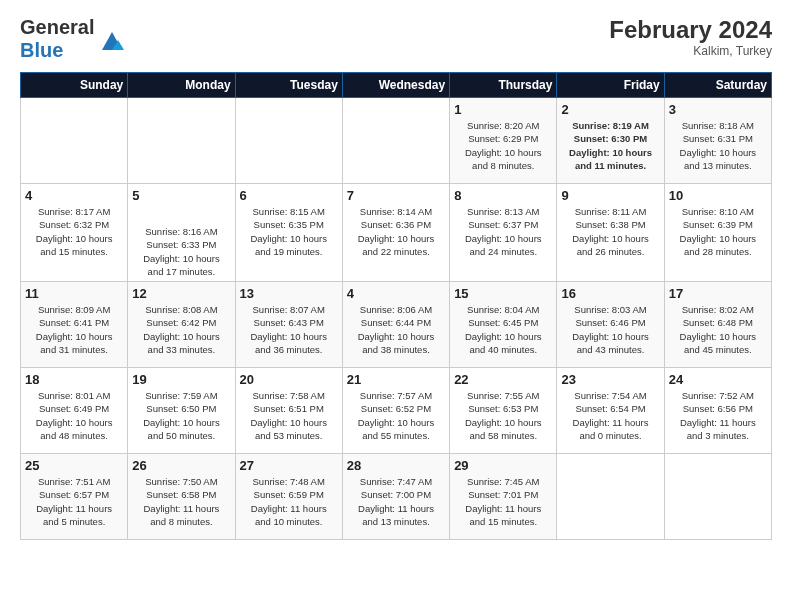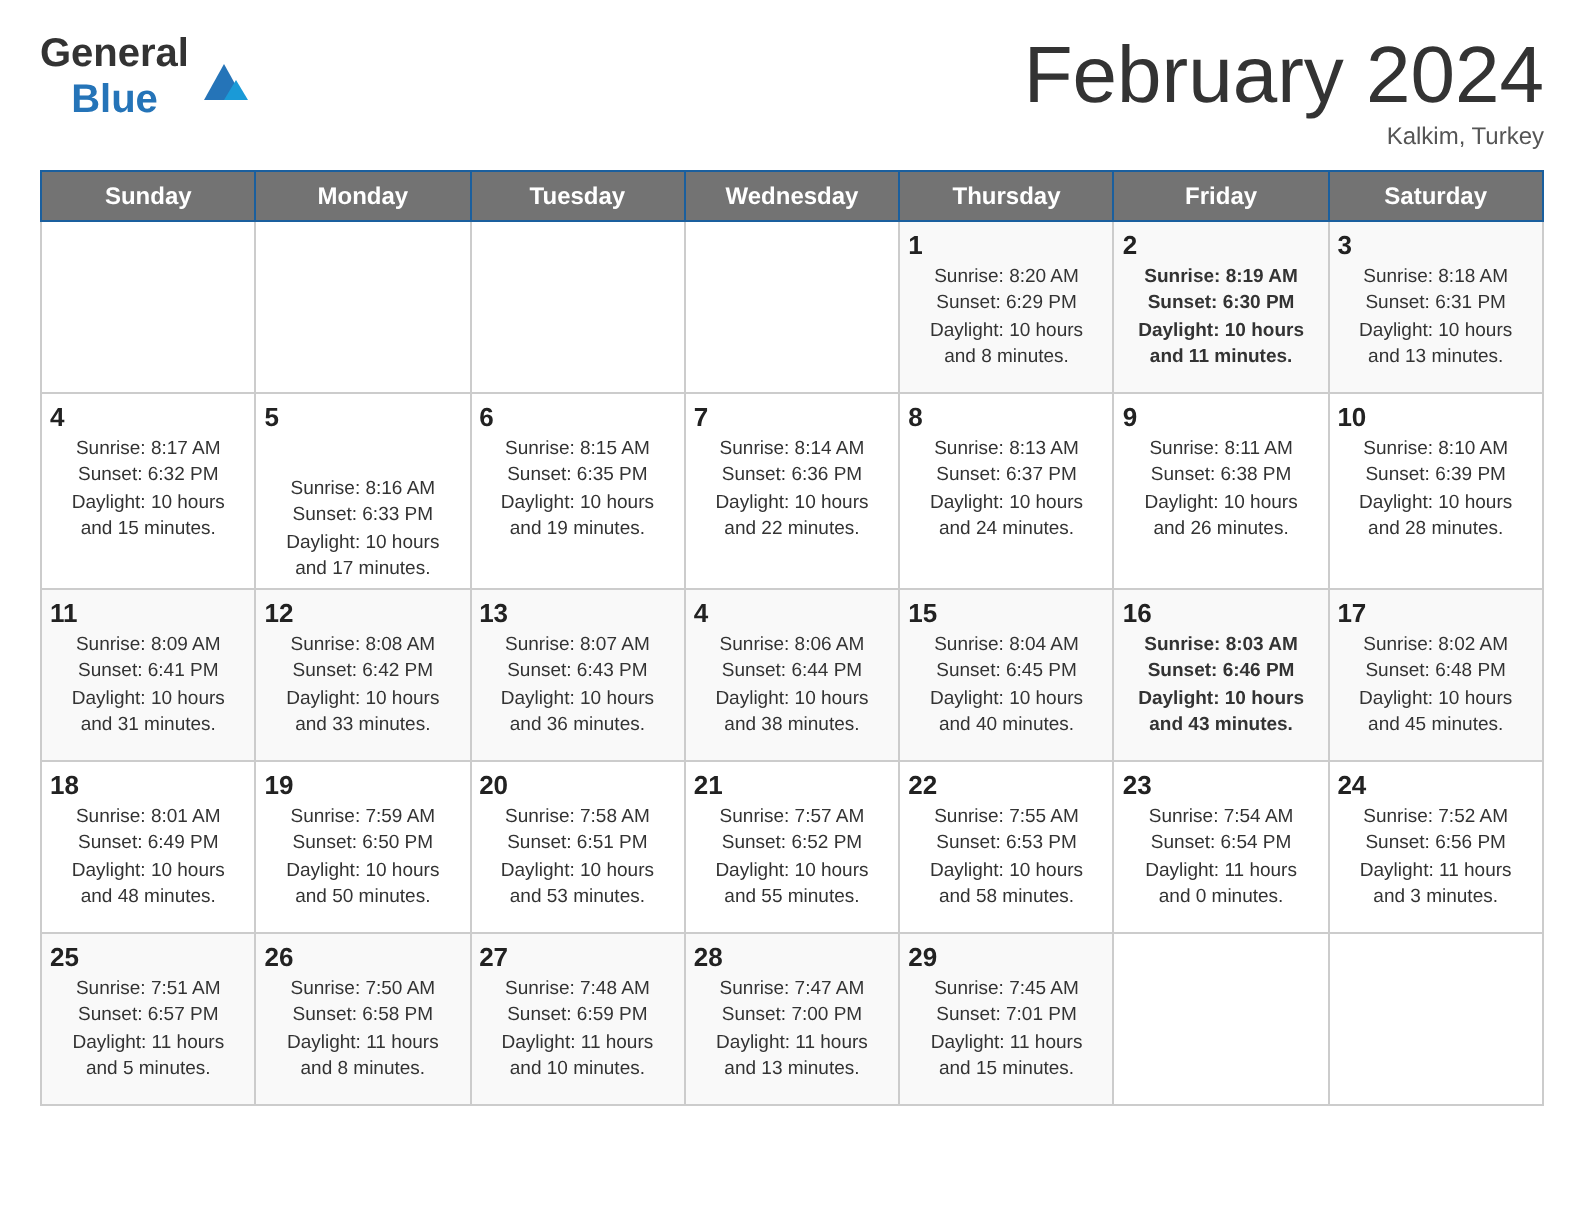--- a/index.html
+++ b/index.html
@@ -92,7 +92,7 @@
   <div class="header">
     <div class="logo">
       <div>
-        <div style="display:flex;align-items:center;text-align:center;">
+        <div style="display:flex;align-items:center;">
           <div style="font-size:20px;font-weight:bold;color:#333;line-height:1.15;">
             <div>General</div>
             <div style="color:#2574b8;">Blue</div>

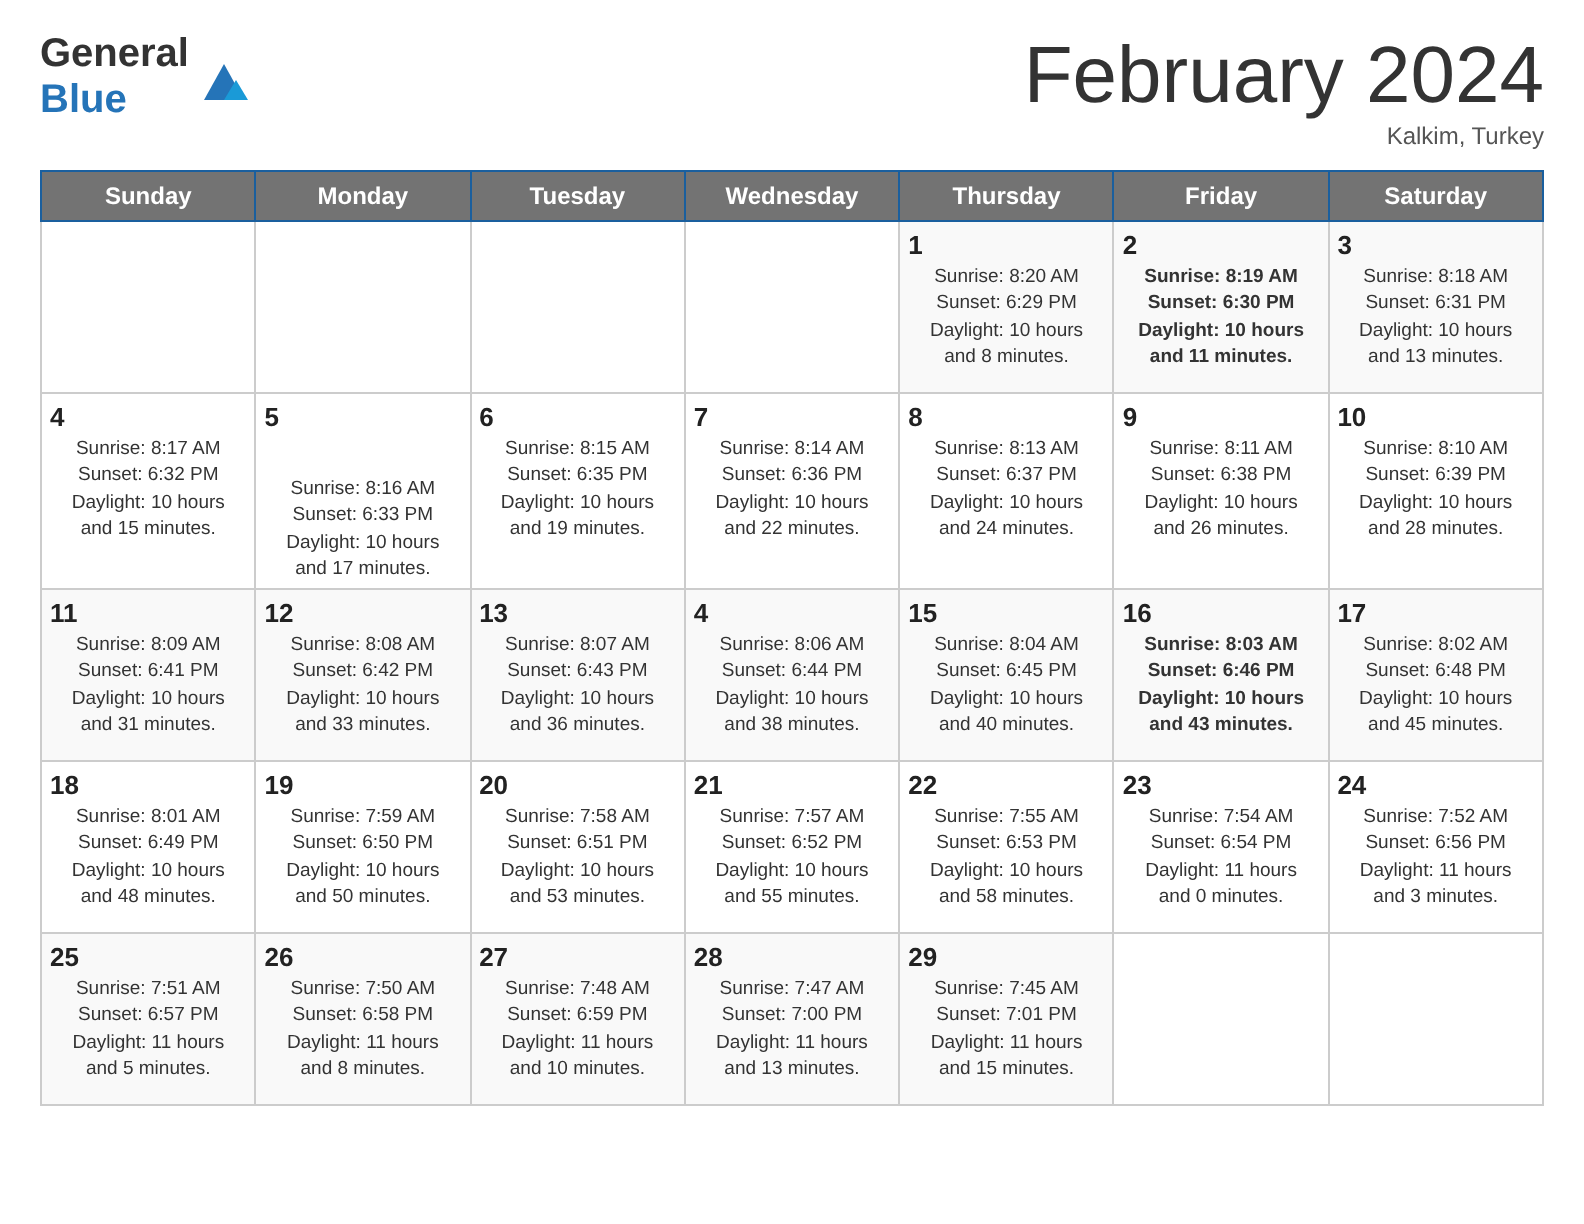--- a/index.html
+++ b/index.html
@@ -35,8 +35,8 @@
       text-align: right;
     }
     .title-month {
-      font-size: 40px;
-      font-weight: normal;
+      font-size: 24px;
+      font-weight: bold;
       color: #333;
     }
     .title-location {

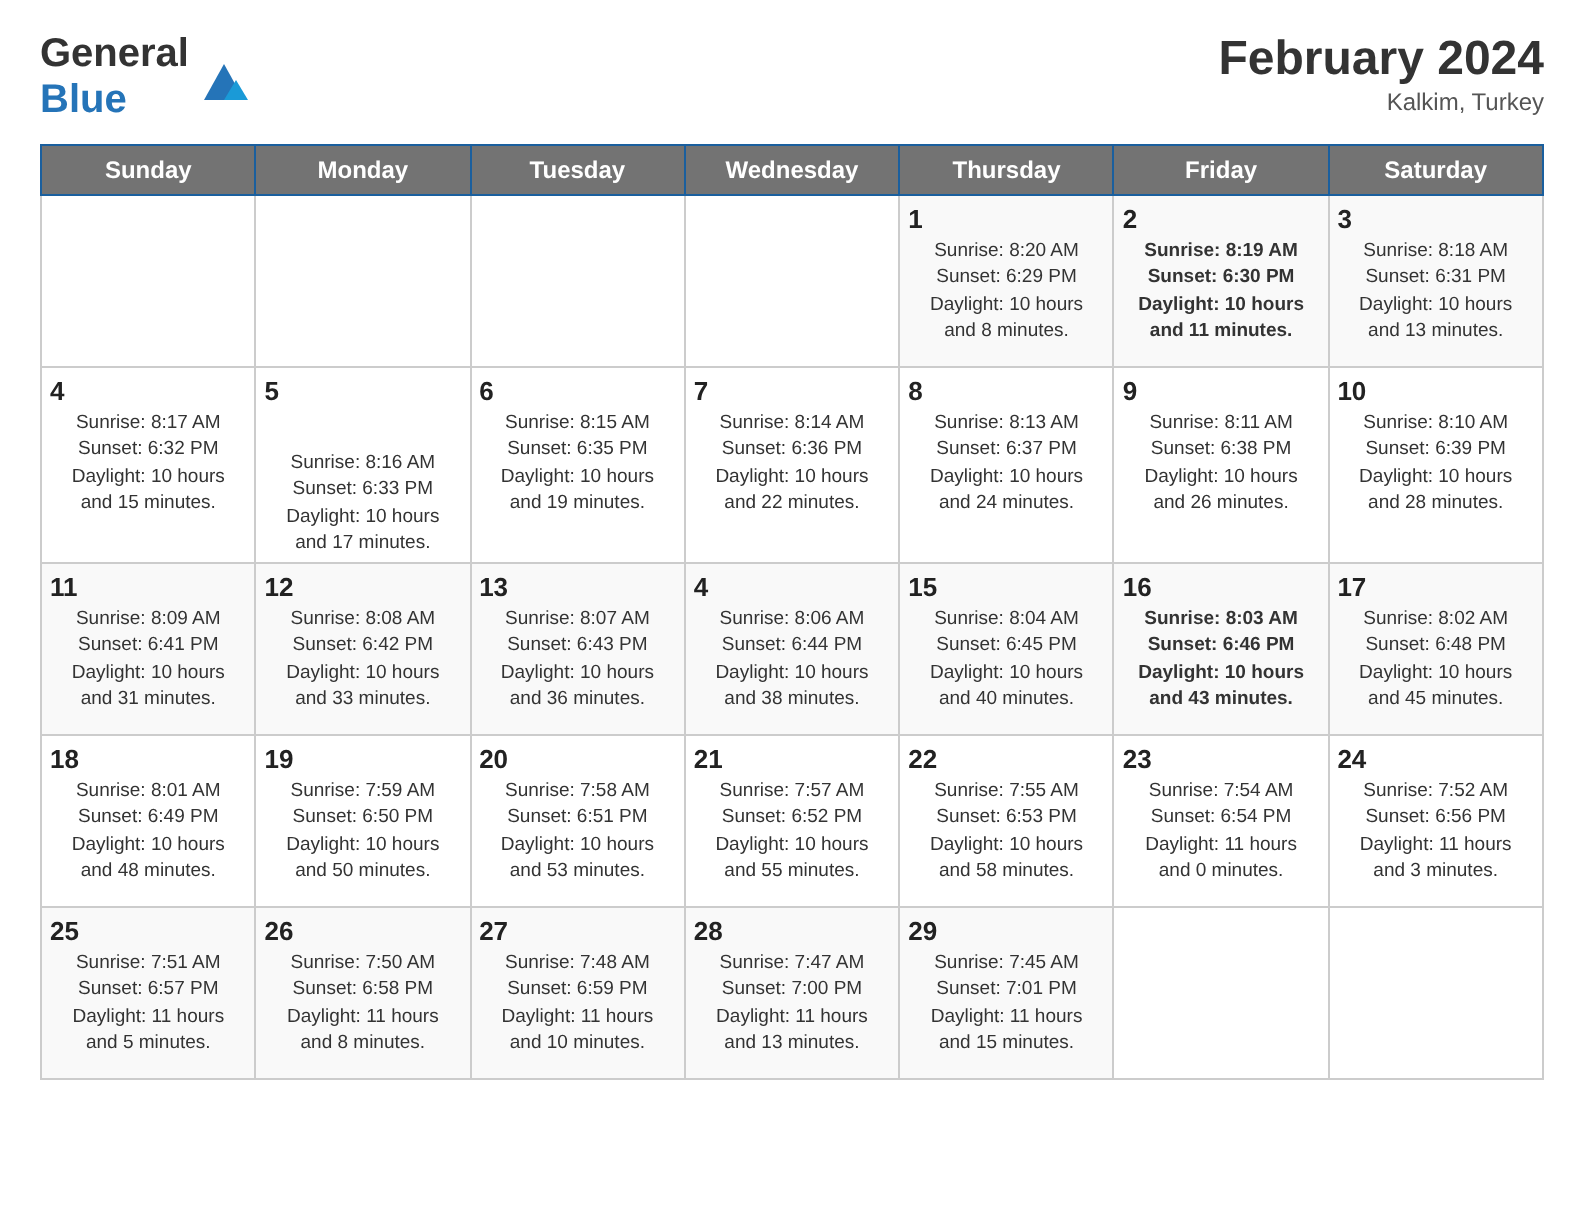--- a/index.html
+++ b/index.html
@@ -49,12 +49,12 @@
       table-layout: fixed;
     }
     thead tr th {
-      background-color: #737373;
+      background-color: #0f172a;
       color: #fff;
       font-size: 12px;
       font-weight: bold;
       padding: 5px 4px;
-      text-align: center;
+      text-align: right;
       border: 1px solid #1a5f9e;
     }
     tbody tr td {

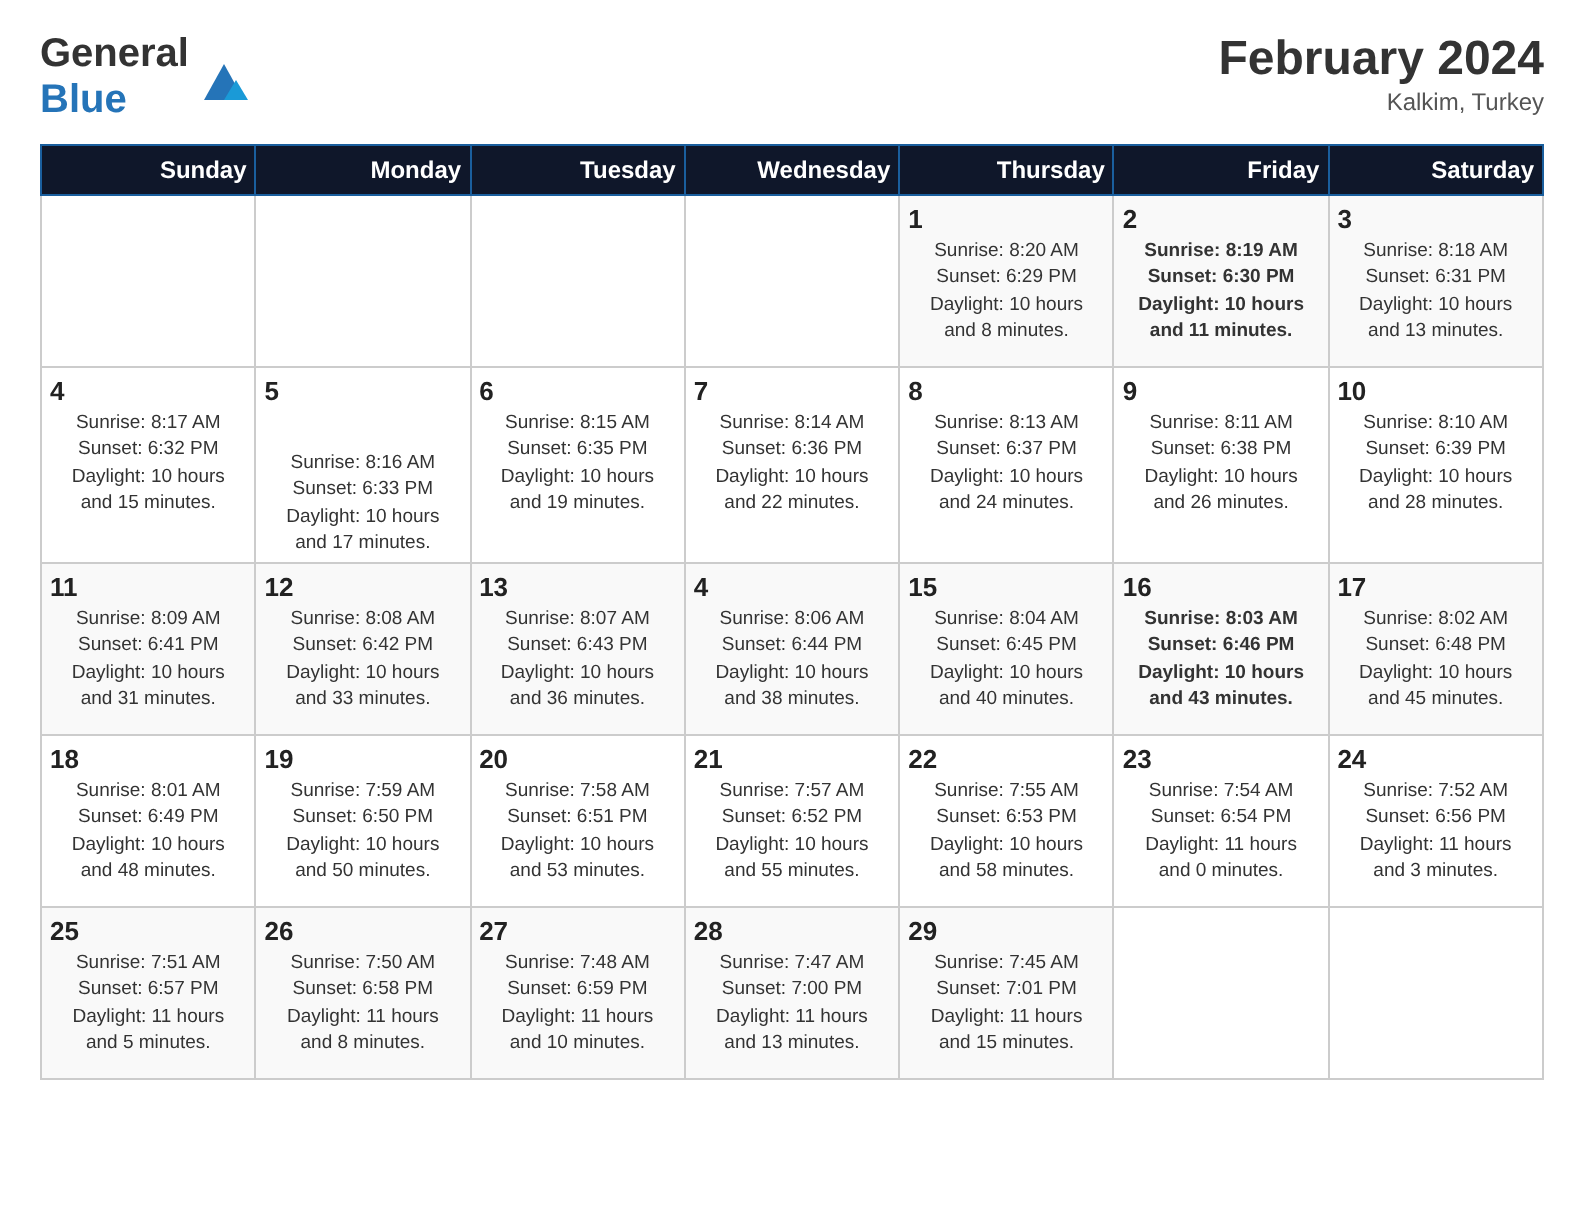--- a/index.html
+++ b/index.html
@@ -239,7 +239,7 @@
           </td>
           <td>
             <div class="day-num">16</div>
-            <div class="day-info" style="white-space: pre-line; font-weight: bold;">Sunrise: 8:03 AM
+            <div class="day-info" style="white-space: pre-line;">Sunrise: 8:03 AM
 Sunset: 6:46 PM
 Daylight: 10 hours
 and 43 minutes.</div>

